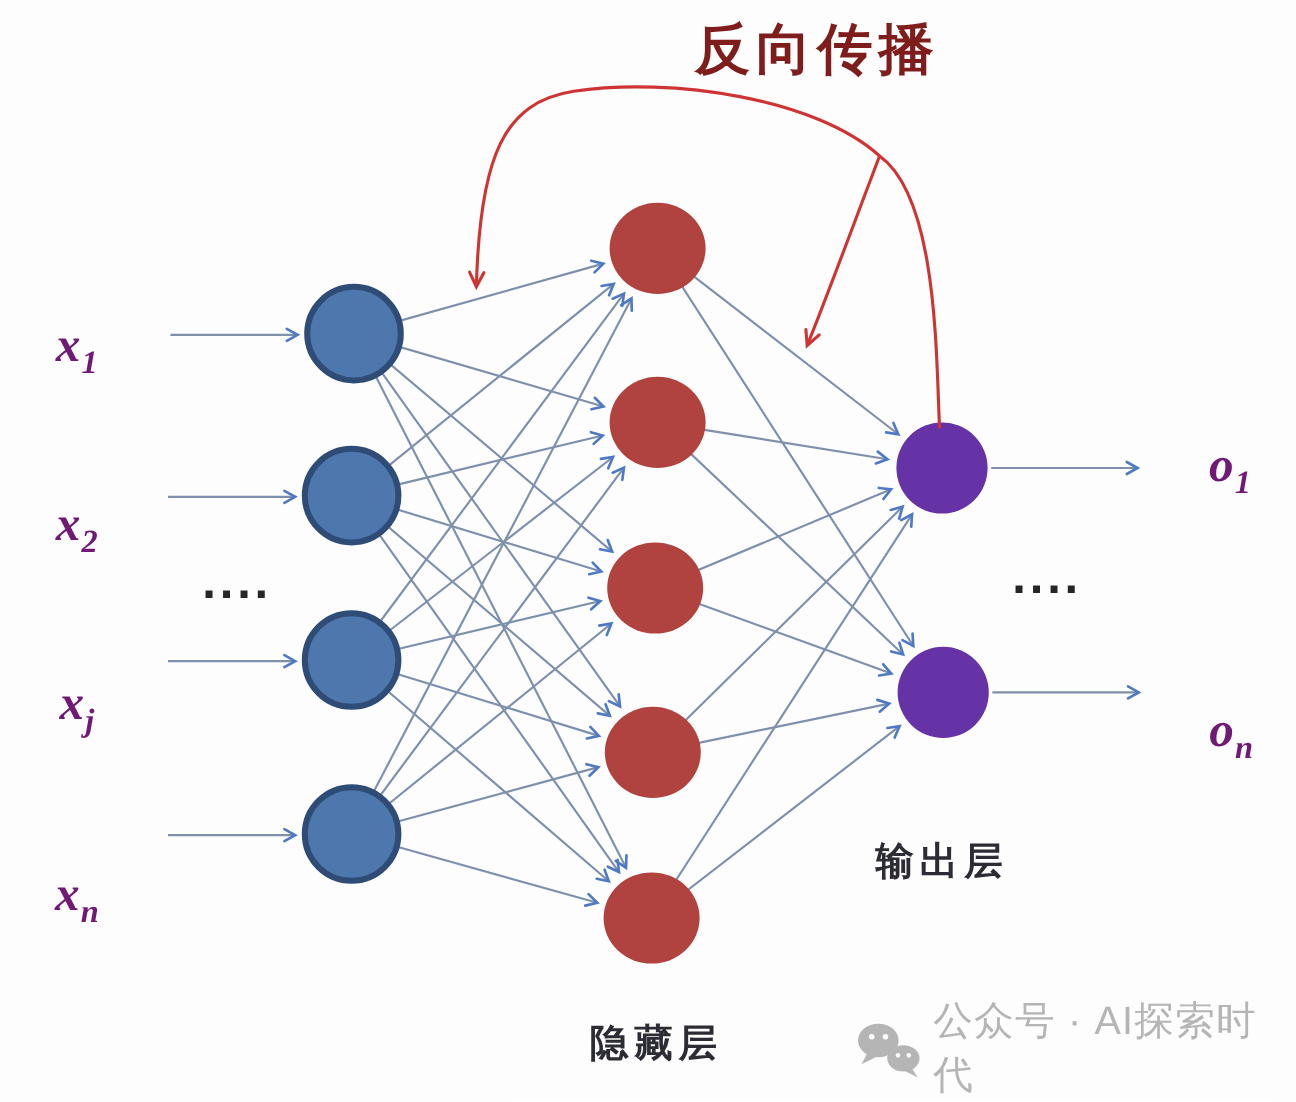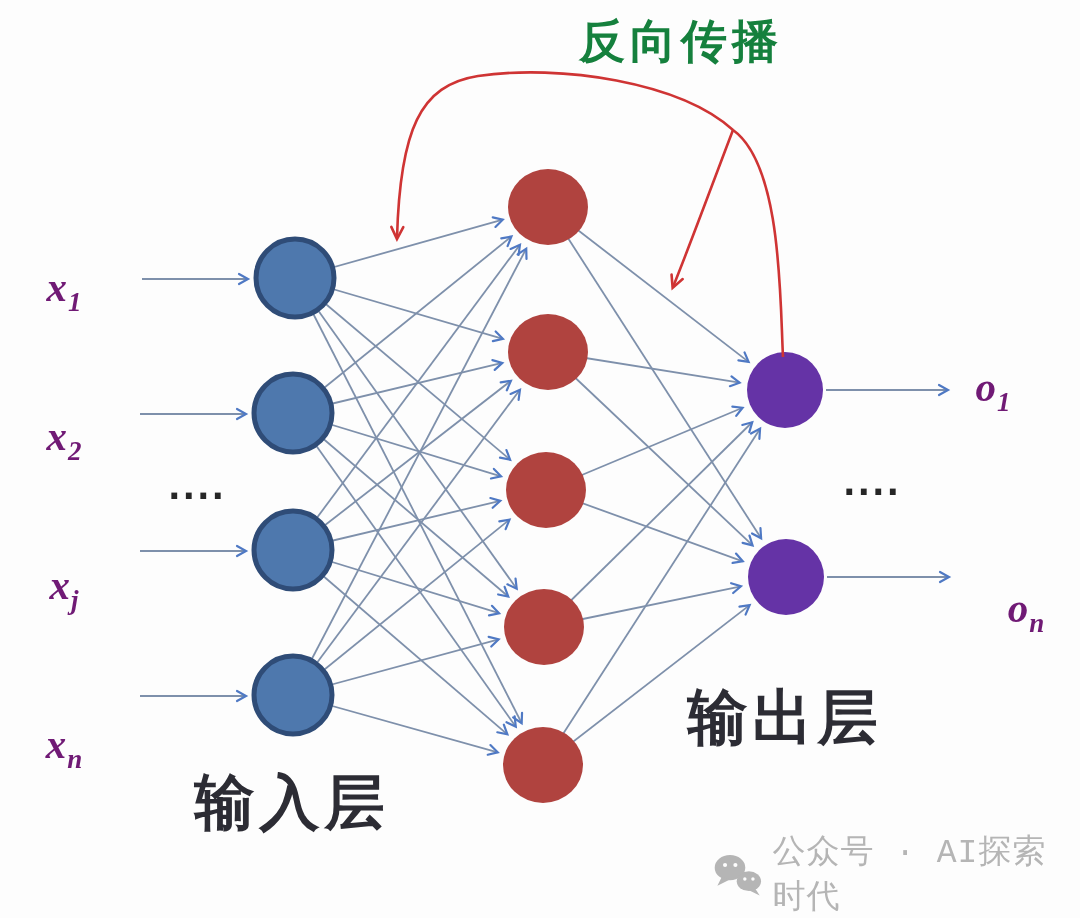--- a/index.html
+++ b/index.html
@@ -105,7 +105,7 @@
       <path d="M 733 130 C 712 185 690 245 673 287" fill="none" stroke="#cf3434" stroke-width="2.6" marker-end="url(#ar)"></path>
     </svg>
 
-  <div class="title" style="color: #15803d;">反向传播</div>
+  <div class="title" style="color: #7f1d1d;">反向传播</div>
 
   <div class="caption cap-input">输入层</div>
   <div class="caption cap-output">输出层</div>

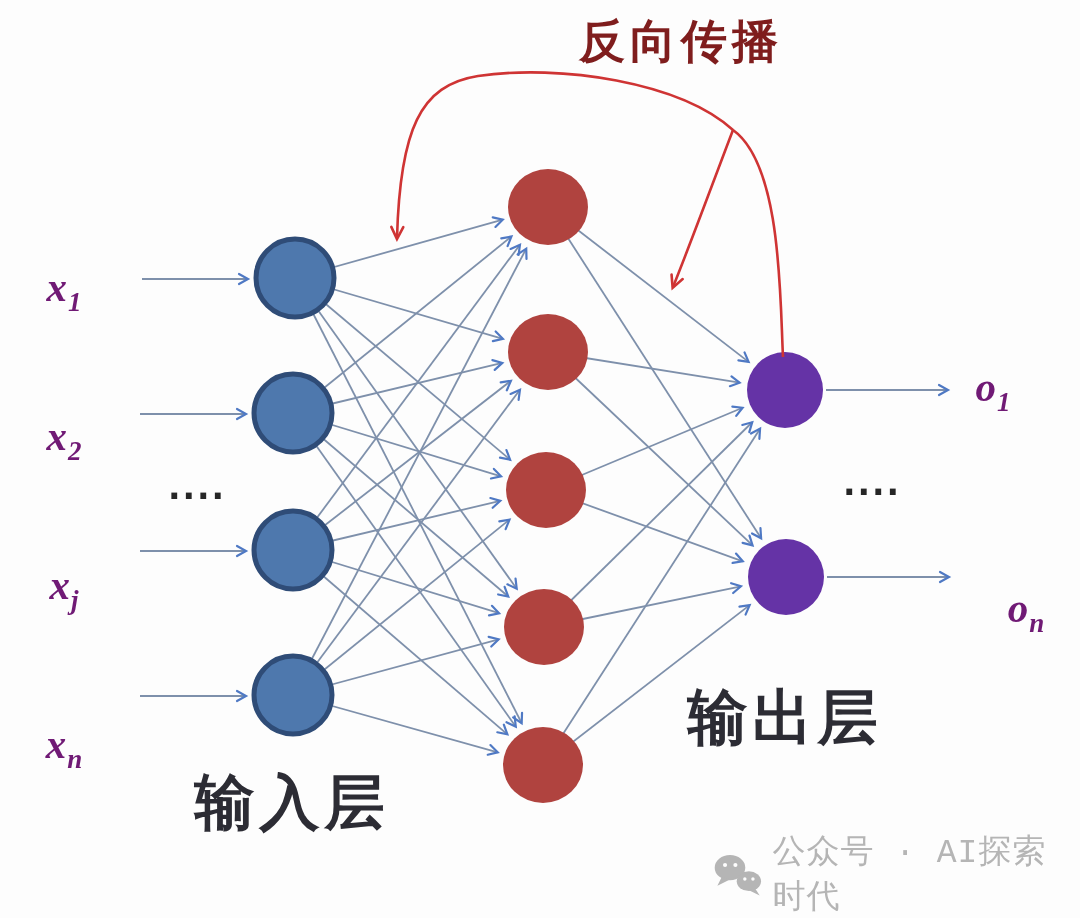--- a/index.html
+++ b/index.html
@@ -135,7 +135,7 @@
     <div class="io-label" style="left: 64px; top: 436px;"><span>x</span><sub>2</sub></div>
     <div class="io-label" style="left: 64px; top: 559px; margin-top: 26px;"><span>x</span><sub>j</sub></div>
     <div class="io-label" style="left: 64px; top: 704px; margin-top: 40px;"><span>x</span><sub>n</sub></div>
-    <div class="io-label" style="left: 993px; top: 387px;"><span>o</span><sub>1</sub></div>
+    <div class="io-label" style="left: 1025px; top: 387px;"><span>o</span><sub>1</sub></div>
     <div class="io-label" style="left: 1026px; top: 574px; margin-top: 34px;"><span>o</span><sub>n</sub></div>
   </div>
 

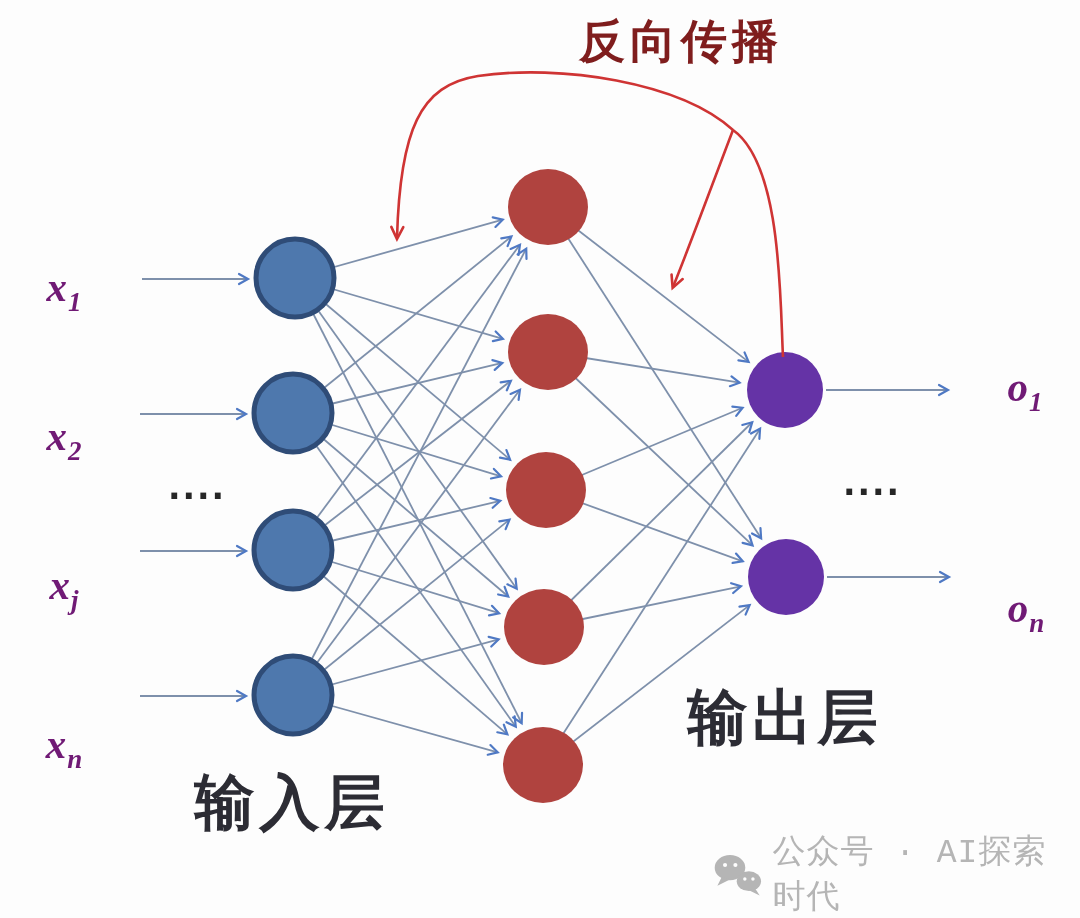--- a/index.html
+++ b/index.html
@@ -15,7 +15,7 @@
   }
   .caption{
     position:absolute;transform:translate(-50%,-50%);
-    font-family:"Liberation Serif",serif;font-weight:600;font-size:60px;
+    font-family:"Liberation Serif",serif;font-weight:600;font-size:32px;
     letter-spacing:5px;color:#2c2c34;white-space:nowrap;
   }
   .cap-input{left:292px;top:803px;}

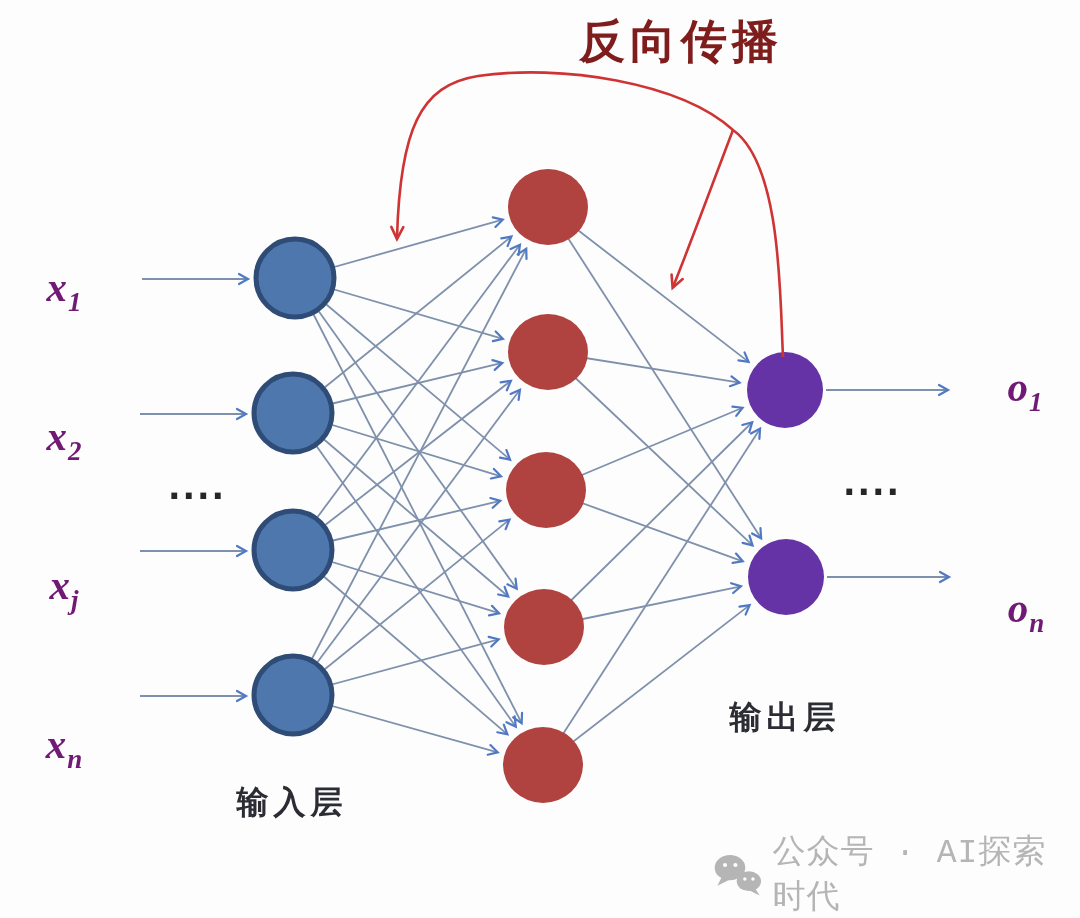--- a/index.html
+++ b/index.html
@@ -107,7 +107,6 @@
 
   <div class="title" style="color: #7f1d1d;">反向传播</div>
 
-  <div class="caption cap-input">输入层</div>
   <div class="caption cap-output">输出层</div>
 
   <div class="dots dots-left">....</div>

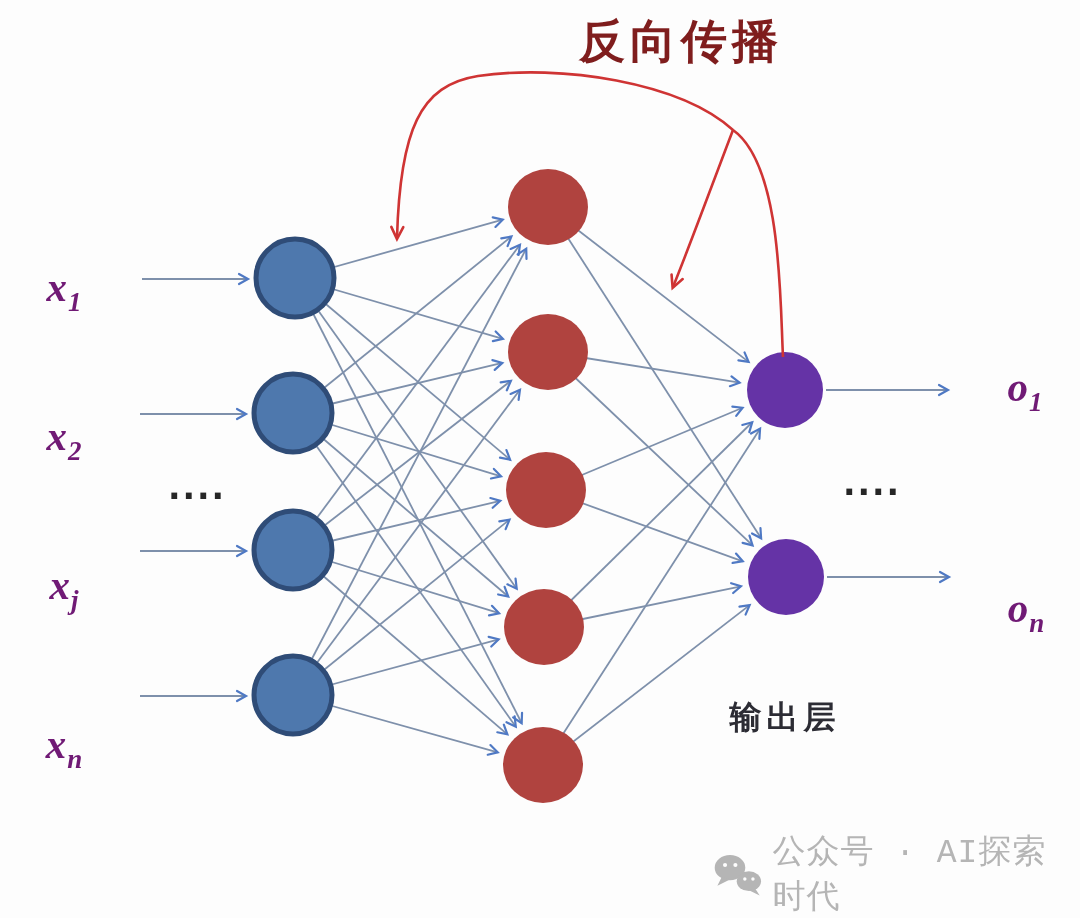--- a/index.html
+++ b/index.html
@@ -107,6 +107,7 @@
 
   <div class="title" style="color: #7f1d1d;">反向传播</div>
 
+  <div class="caption cap-hidden">隐藏层</div>
   <div class="caption cap-output">输出层</div>
 
   <div class="dots dots-left">....</div>

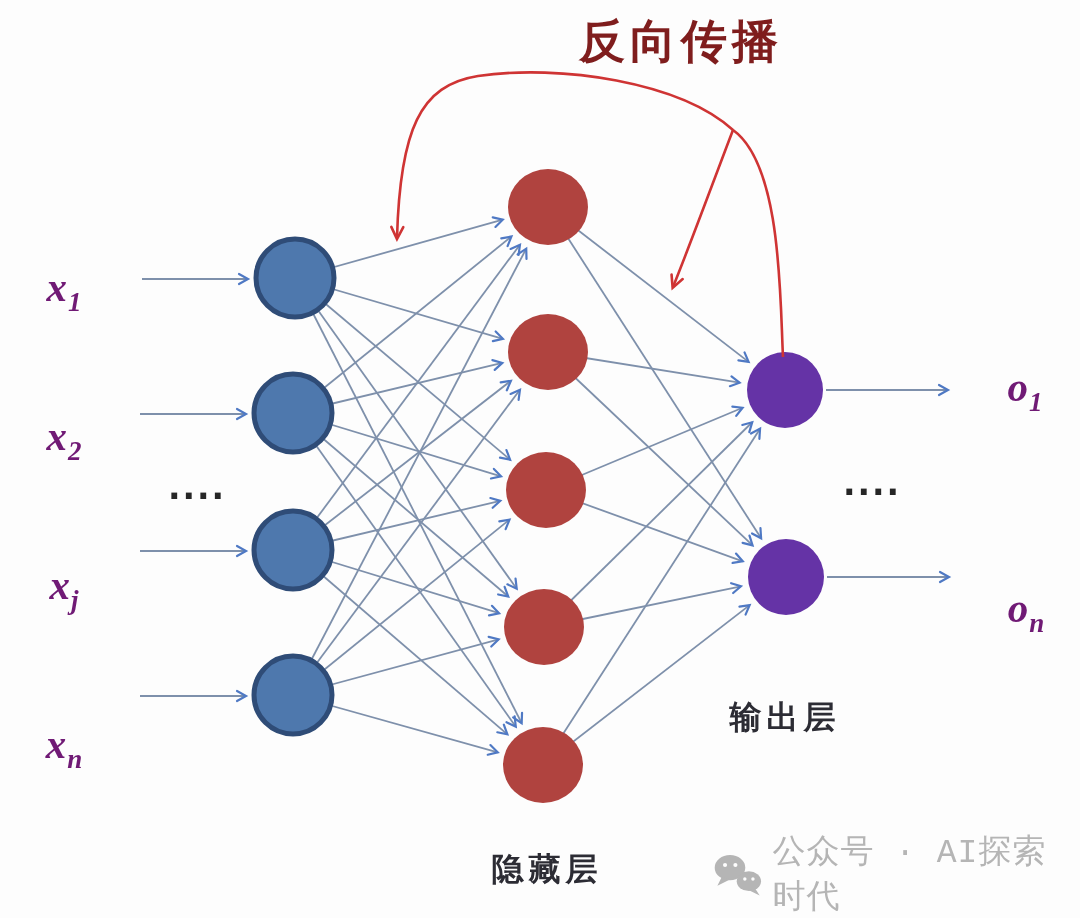--- a/index.html
+++ b/index.html
@@ -38,7 +38,7 @@
     position:absolute;left:712px;top:846px;height:56px;
     display:flex;align-items:center;gap:10px;
   }
-  .wm-text{font-size:33px;letter-spacing:1px;font-family:Liberation Mono, monospace;}
+  .wm-text{font-size:33px;letter-spacing:1px;font-family:Liberation Sans, sans-serif;}
 </style>
 </head>
 <body>

